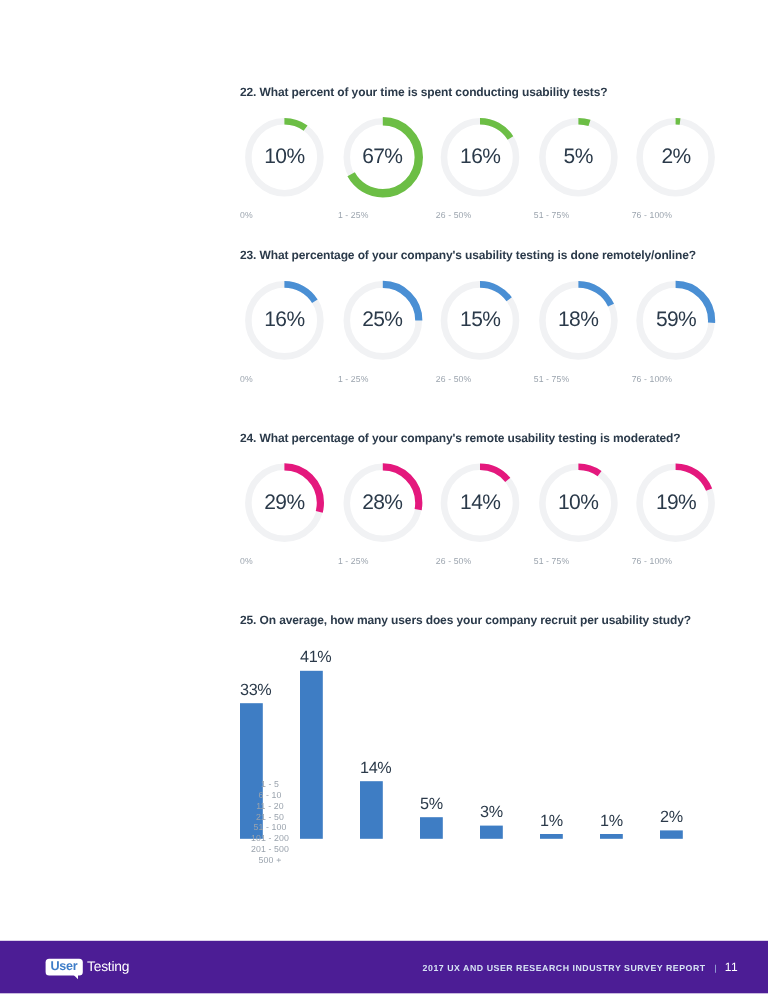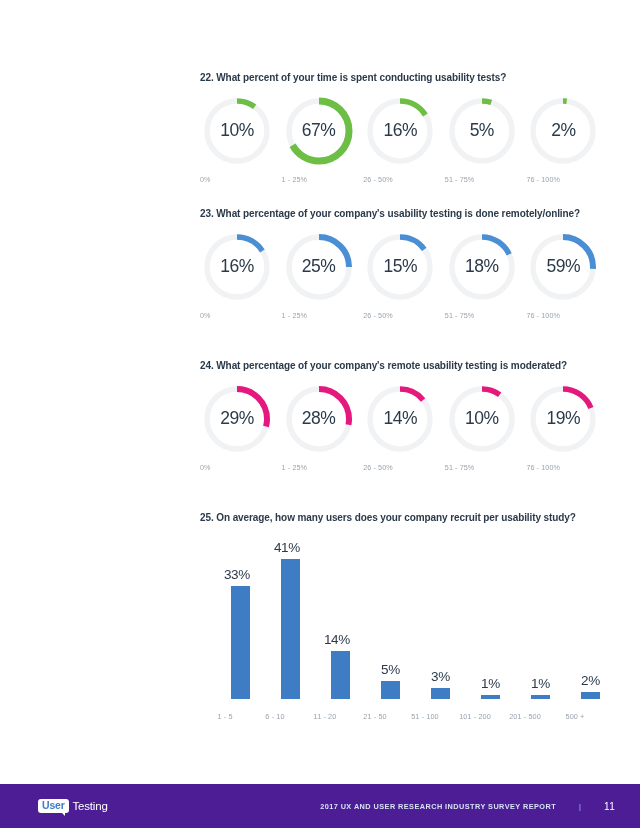--- a/index.html
+++ b/index.html
@@ -73,7 +73,7 @@
     display: flex;
     flex-direction: column;
     justify-content: flex-end;
-    align-items: flex-end;
+    align-items: flex-start;
     position: relative;
   }
   .bar-val {

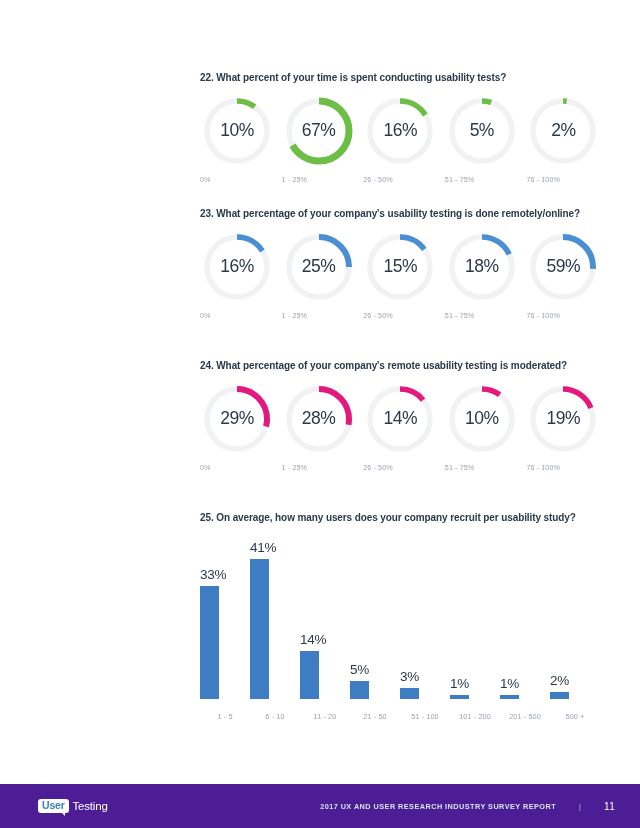--- a/index.html
+++ b/index.html
@@ -88,6 +88,7 @@
     left: 0; bottom: 0;
     width: 400px;
     display: flex;
+    flex-direction: column;
   }
   .bar-axis span {
     width: 50px;

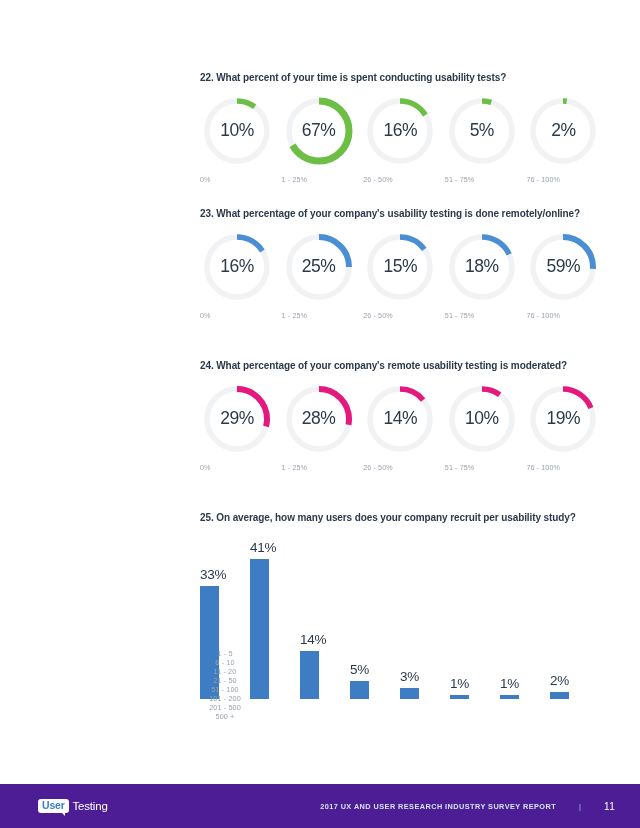--- a/index.html
+++ b/index.html
@@ -144,7 +144,7 @@
     right: 25px;
     display: flex;
     align-items: center;
-    gap: 23px;
+    gap: 7px;
   }
   .footer-text {
     font-size: 7.3px;

